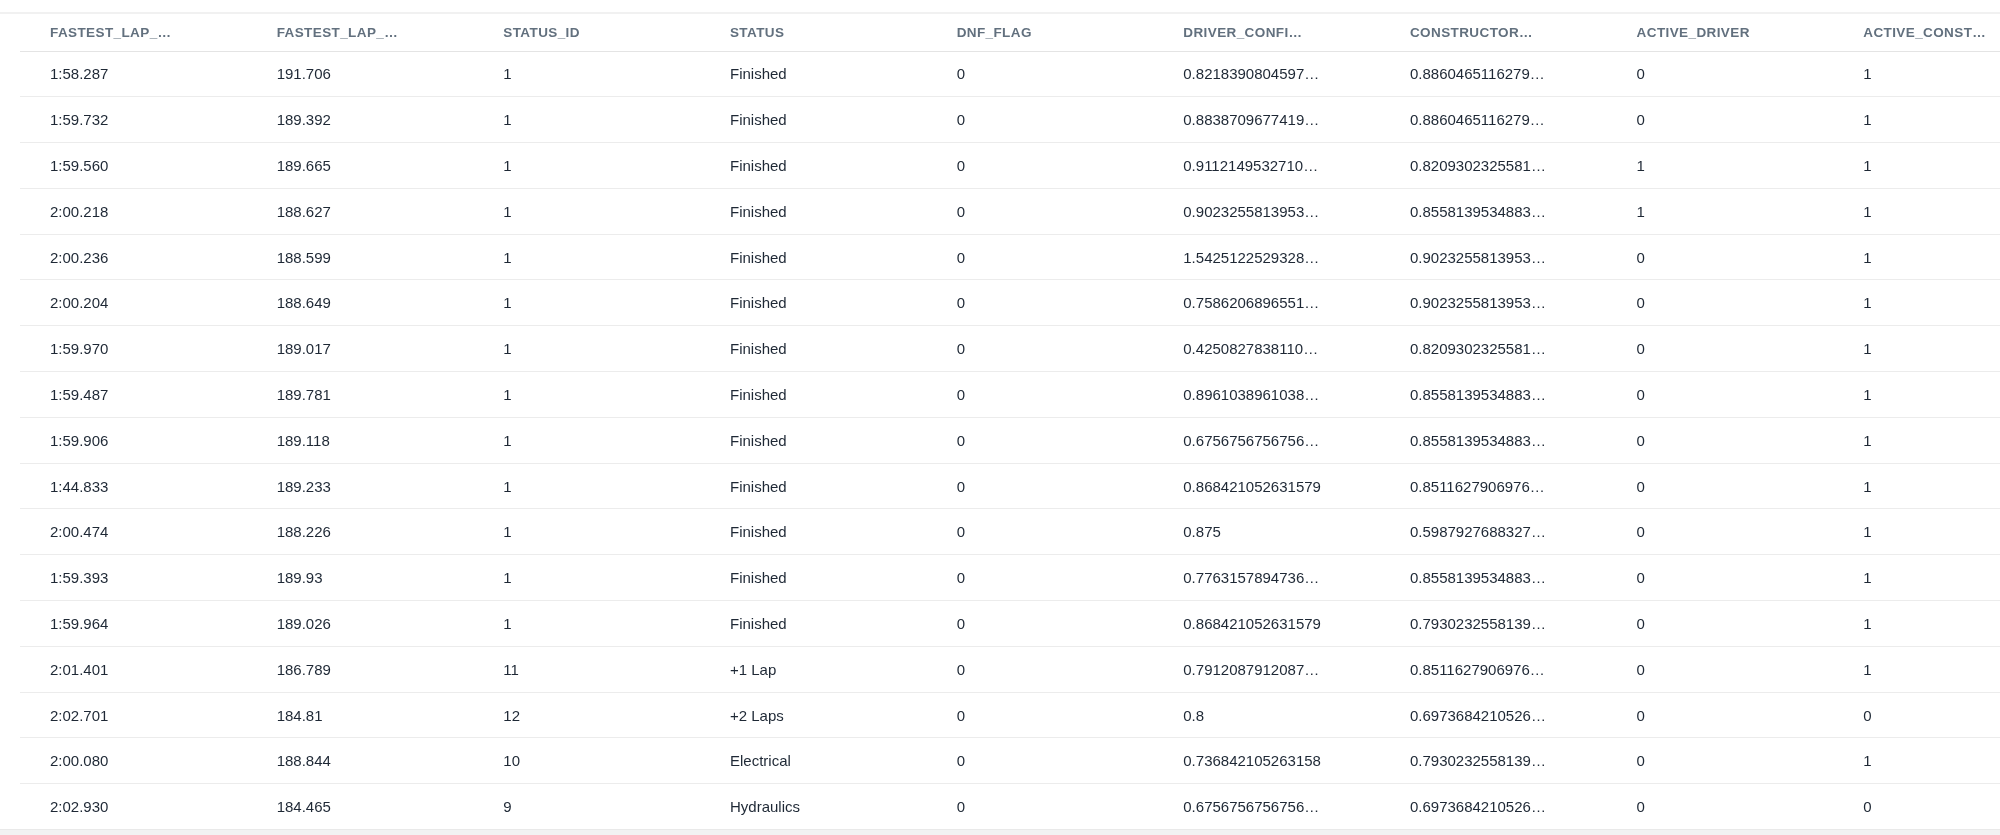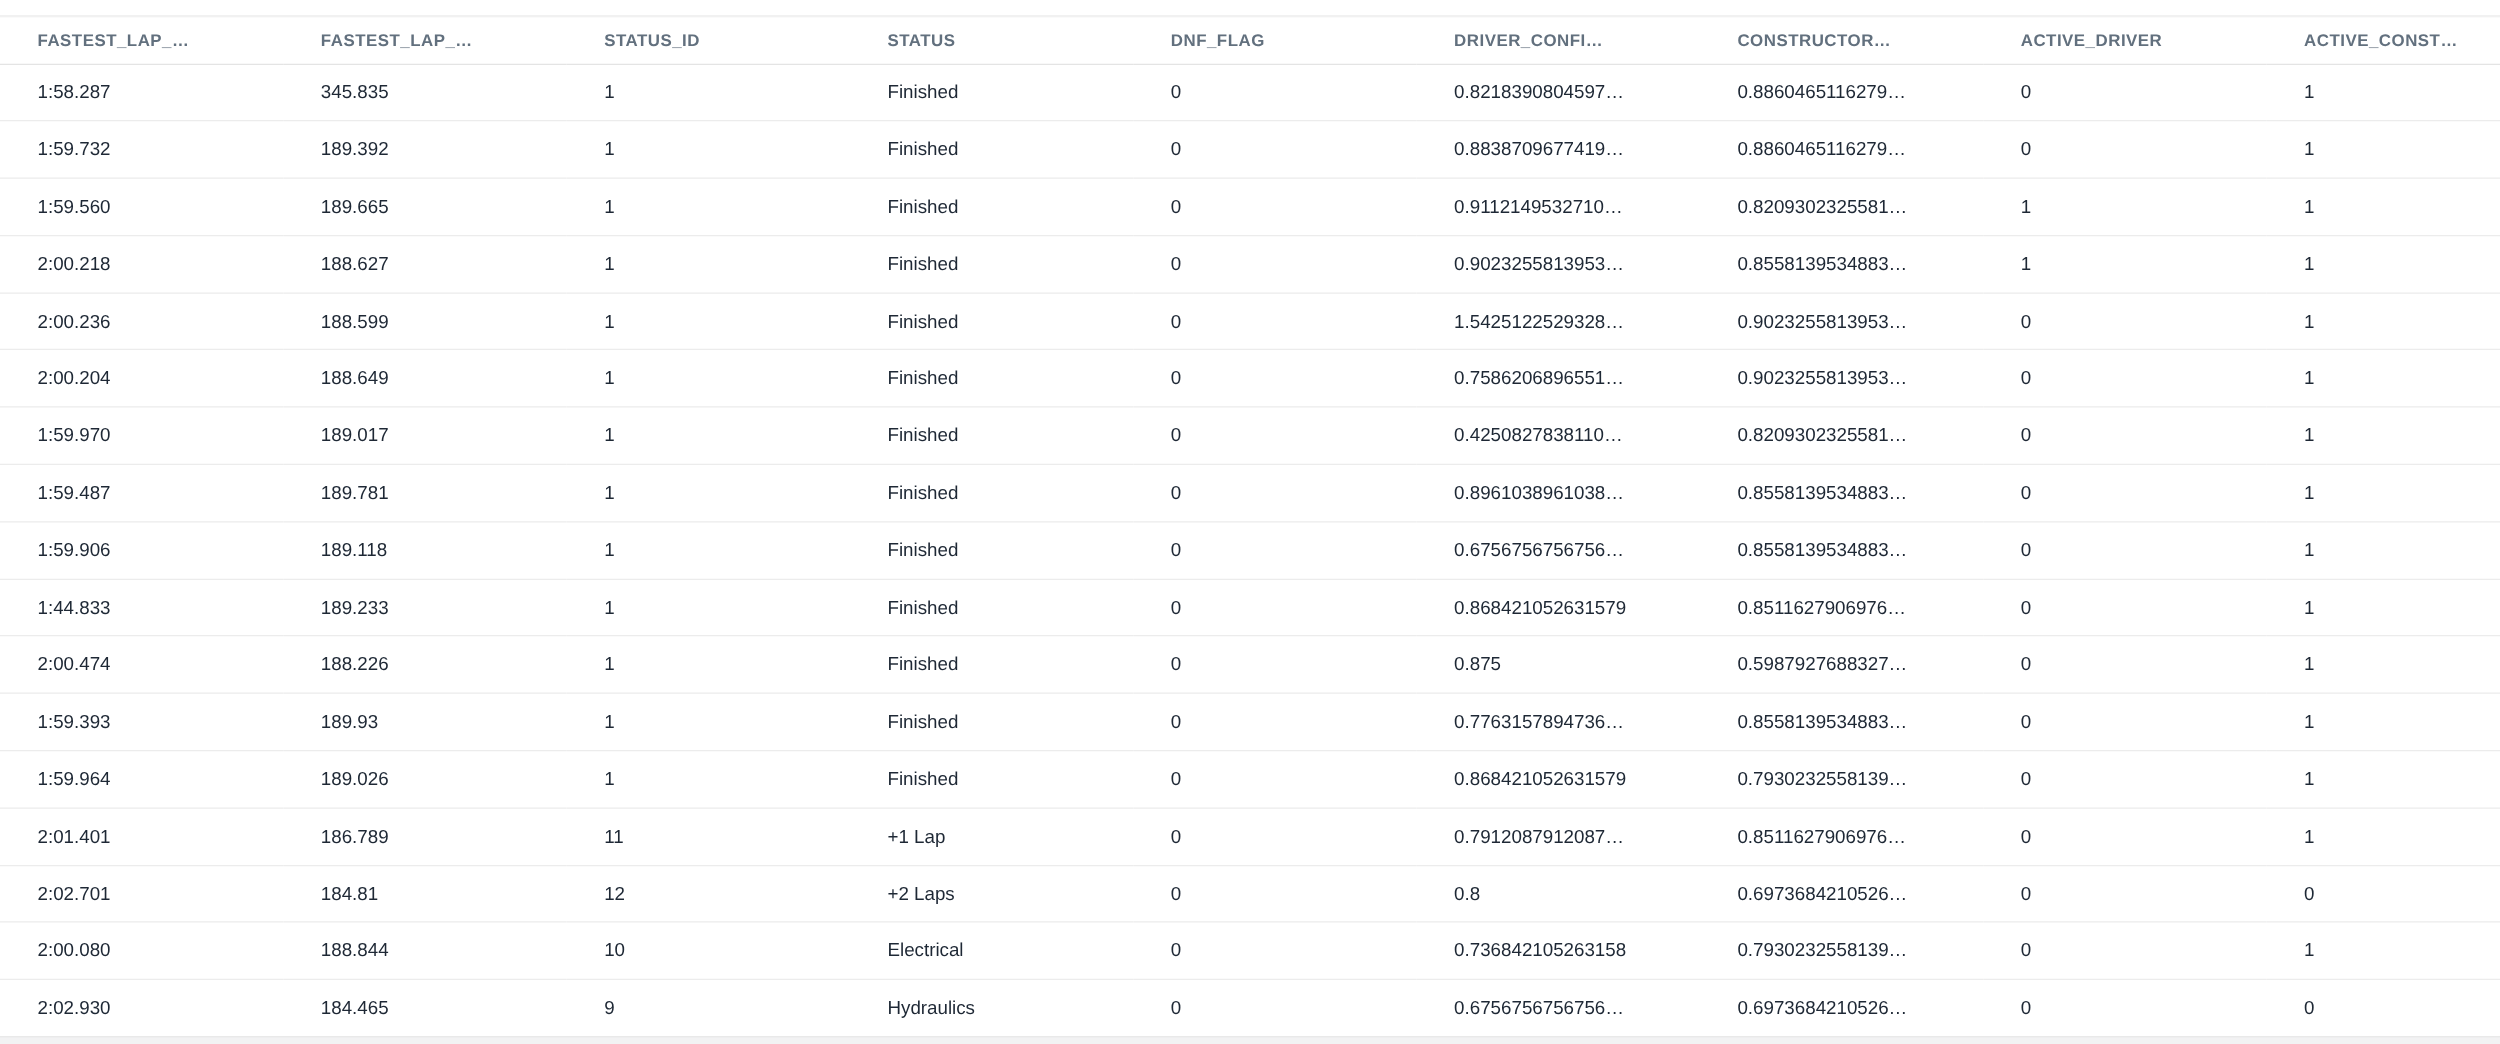--- a/index.html
+++ b/index.html
@@ -23,6 +23,7 @@
     height: 815px;
     overflow: hidden;
     background: #ffffff;
+    padding-left: 20px;
   }
   table.data-grid {
     width: 2040px;

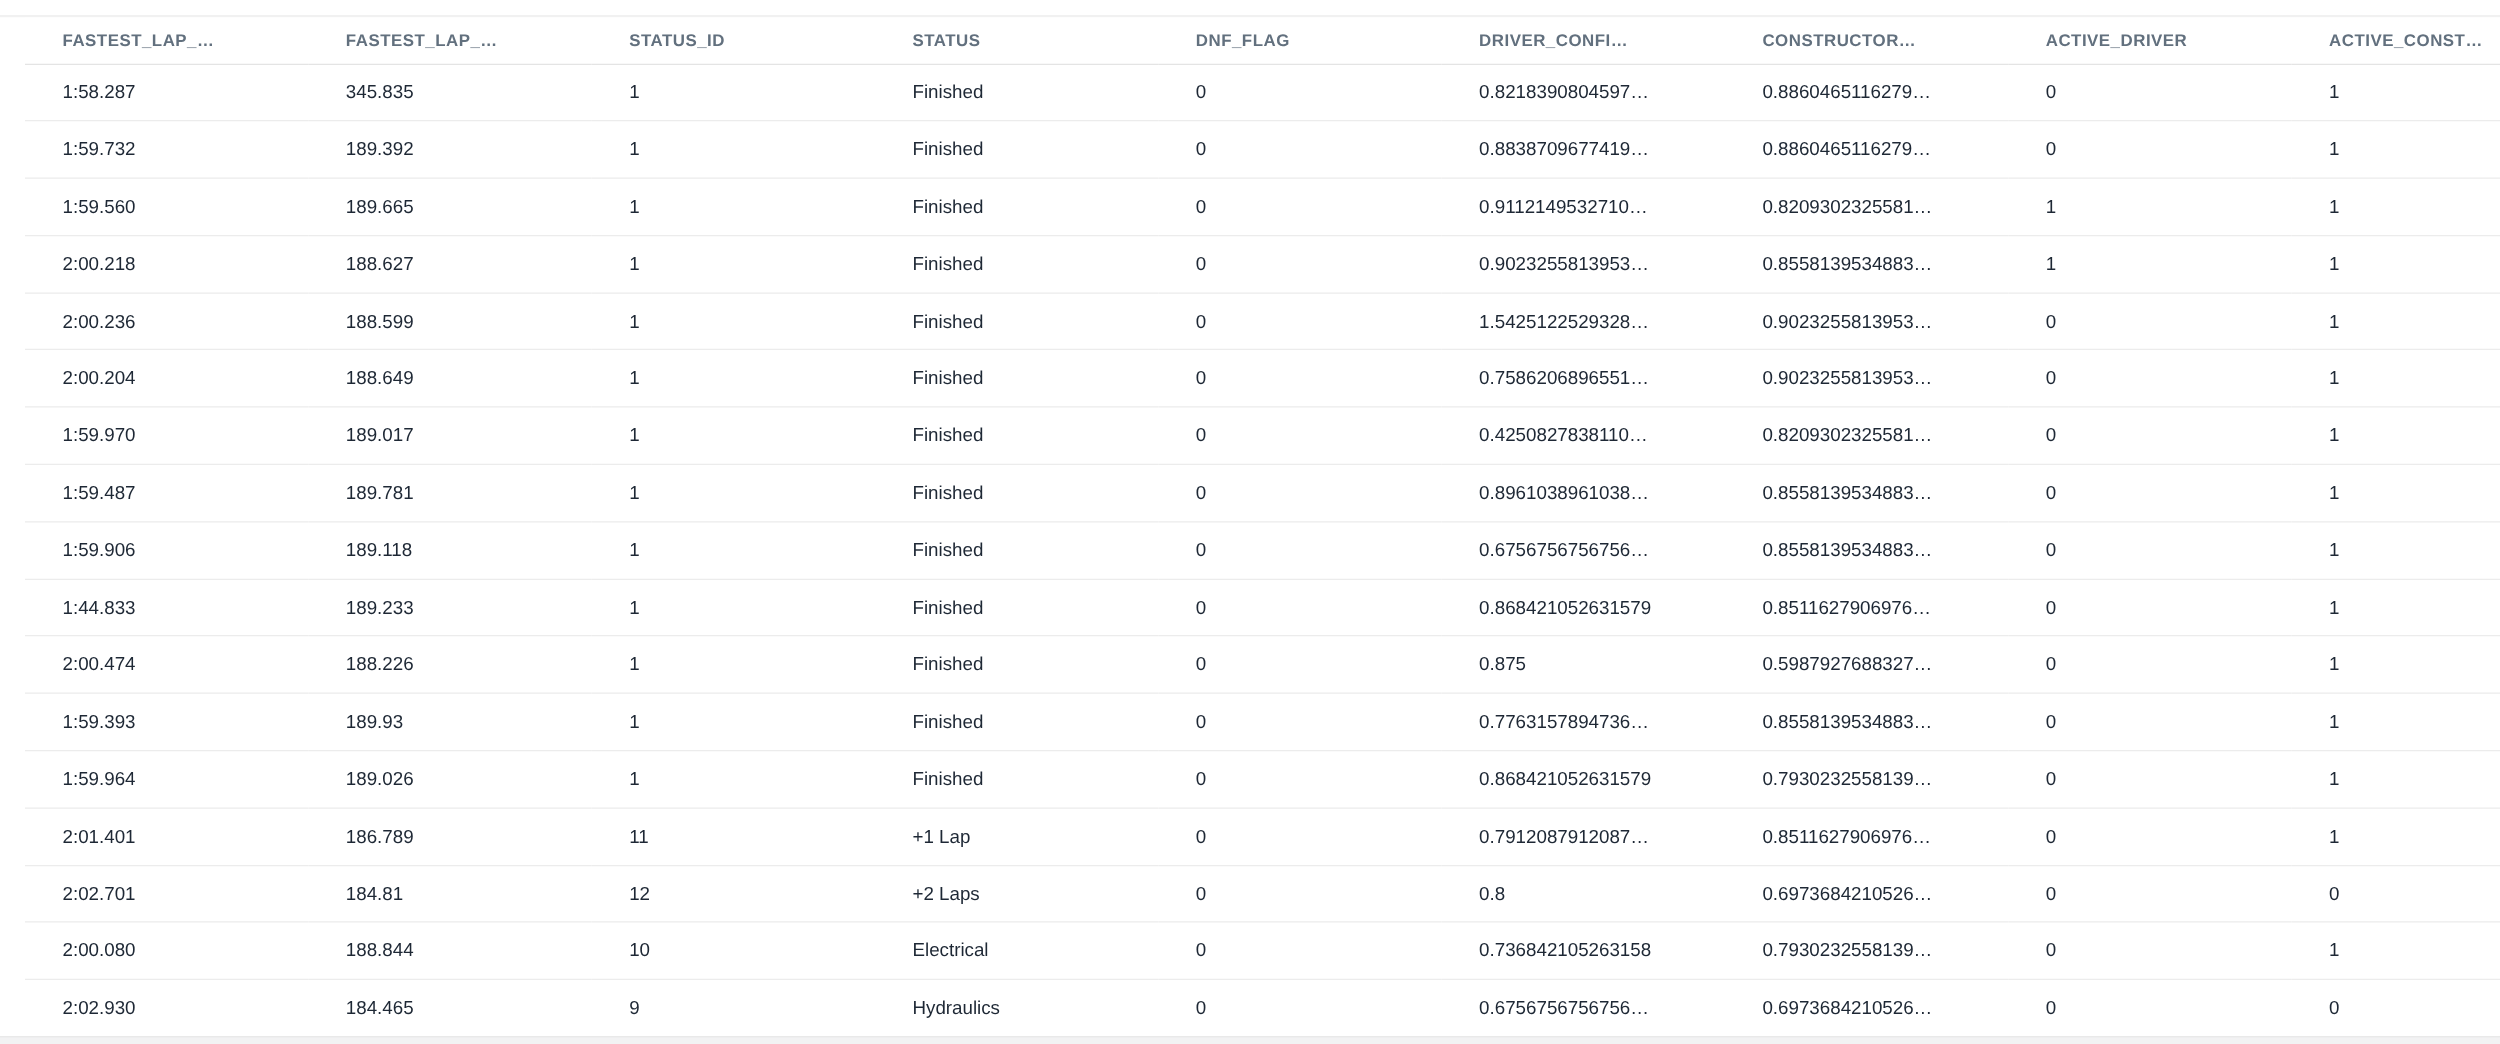--- a/index.html
+++ b/index.html
@@ -104,7 +104,7 @@
     <tbody id="table-body">
         <tr>
           <td>1:58.287</td>
-          <td>345.835</td>
+          <td>191.706</td>
           <td>1</td>
           <td>Finished</td>
           <td>0</td>

